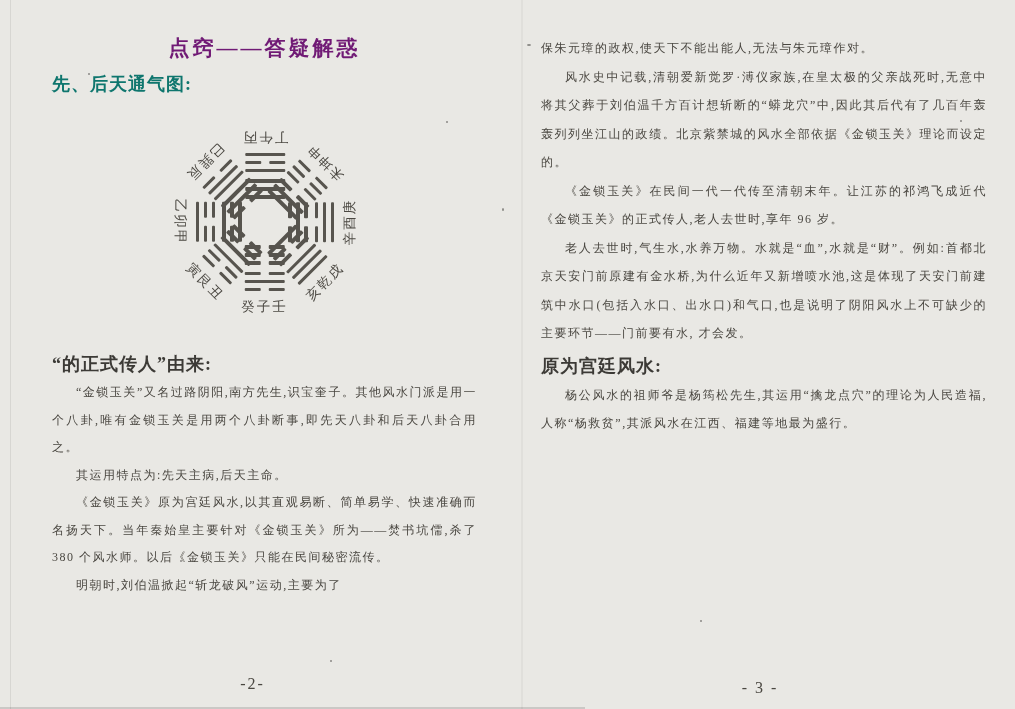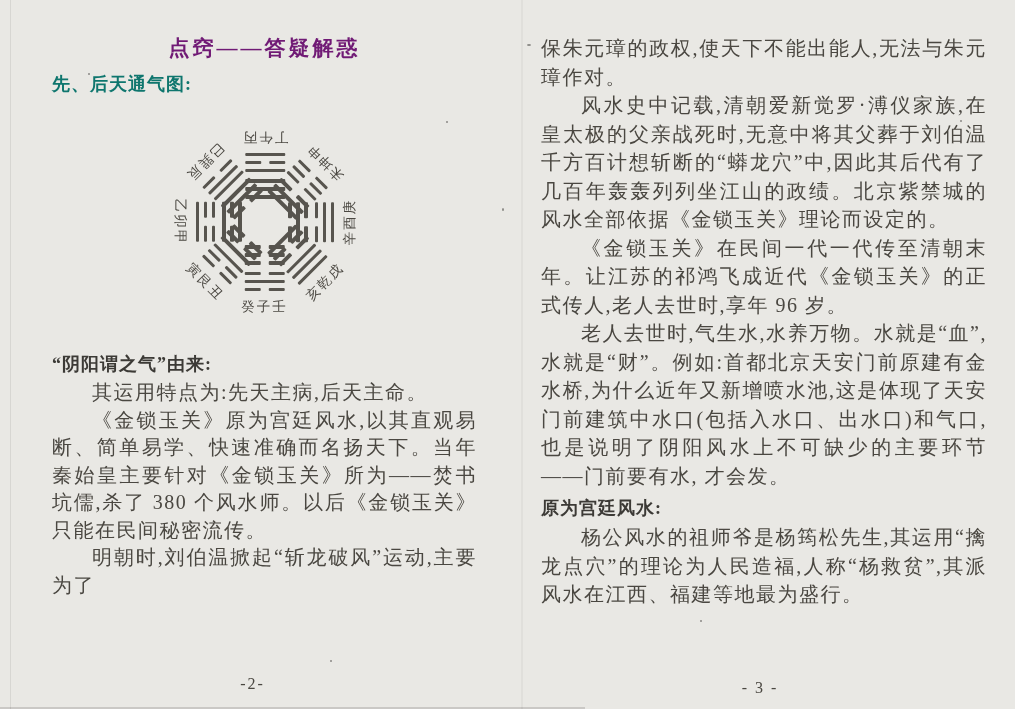--- a/index.html
+++ b/index.html
@@ -20,7 +20,7 @@
   .caption{font-size:18px;font-weight:700;color:#0f766e;letter-spacing:1px;margin:0 0 2px 0;}
   .section-heading{font-size:18px;font-weight:700;color:#3c3a36;letter-spacing:1px;margin:6px 0 3px 0;}
   .para{
-    font-size:20px;line-height:27.5px;letter-spacing:1.5px;margin:0;
+    font-size:12px;line-height:27.5px;letter-spacing:1.5px;margin:0;
     text-align:justify;color:#4a4741;
   }
   .page-right .para{line-height:28.5px;}

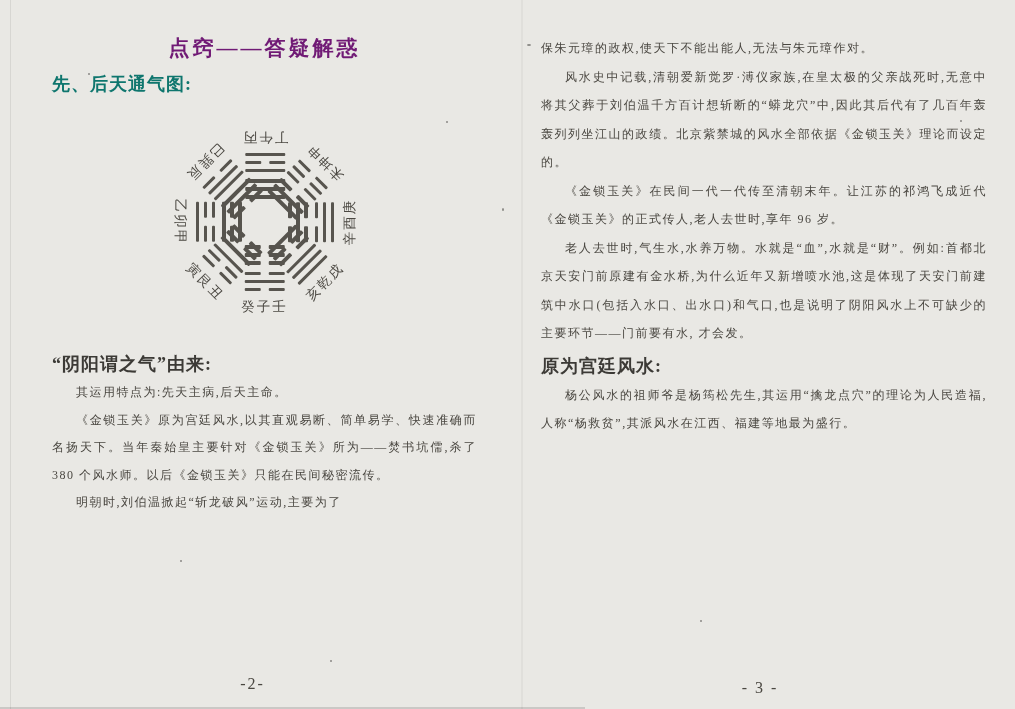--- a/index.html
+++ b/index.html
@@ -256,7 +256,7 @@
         </div>
       </div>
 
-    <div class="section-heading">“阴阳谓之气”由来:</div>
+    <div class="section-heading">“的正式传人”由来:</div>
     <p class="para indent">其运用特点为:先天主病,后天主命。</p>
     <p class="para indent">《金锁玉关》原为宫廷风水,以其直观易断、简单易学、快速准确而名扬天下。当年秦始皇主要针对《金锁玉关》所为——焚书坑儒,杀了 380 个风水师。以后《金锁玉关》只能在民间秘密流传。</p>
     <p class="para indent">明朝时,刘伯温掀起“斩龙破风”运动,主要为了</p>

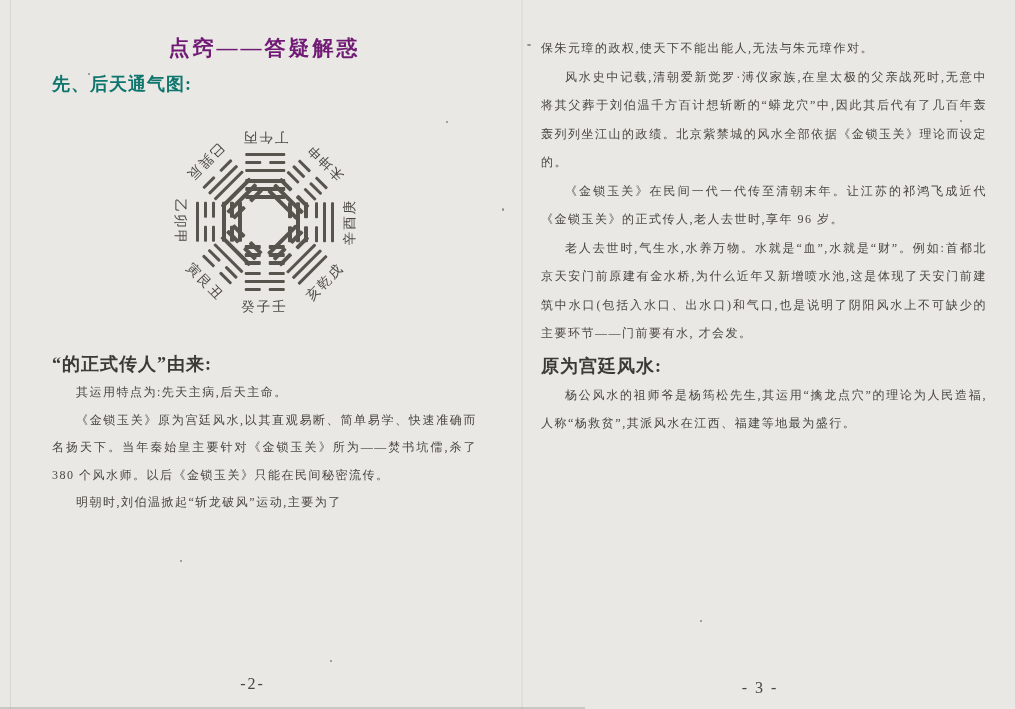--- a/index.html
+++ b/index.html
@@ -257,6 +257,7 @@
       </div>
 
     <div class="section-heading">“的正式传人”由来:</div>
+    <p class="para indent">“金锁玉关”又名过路阴阳,南方先生,识宝奎子。其他风水门派是用一个八卦,唯有金锁玉关是用两个八卦断事,即先天八卦和后天八卦合用之。</p>
     <p class="para indent">其运用特点为:先天主病,后天主命。</p>
     <p class="para indent">《金锁玉关》原为宫廷风水,以其直观易断、简单易学、快速准确而名扬天下。当年秦始皇主要针对《金锁玉关》所为——焚书坑儒,杀了 380 个风水师。以后《金锁玉关》只能在民间秘密流传。</p>
     <p class="para indent">明朝时,刘伯温掀起“斩龙破风”运动,主要为了</p>

